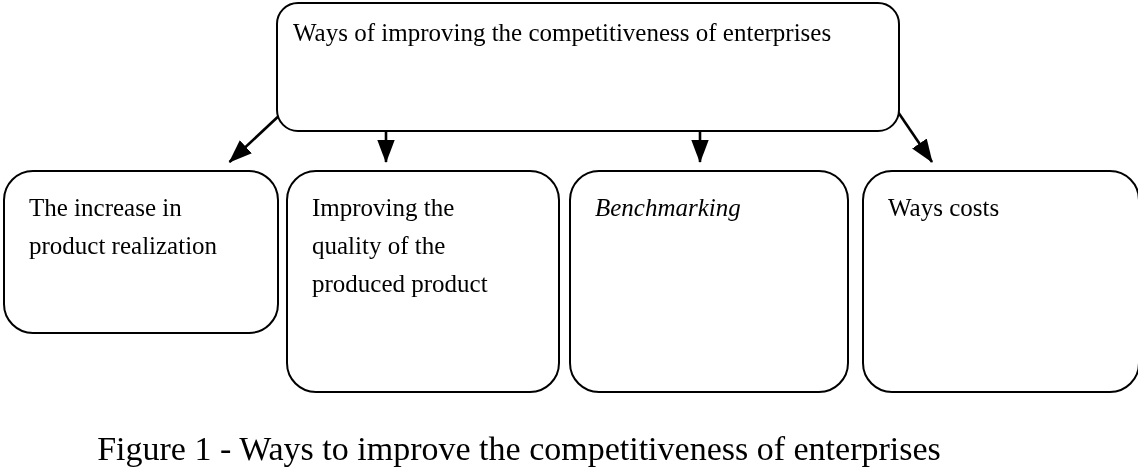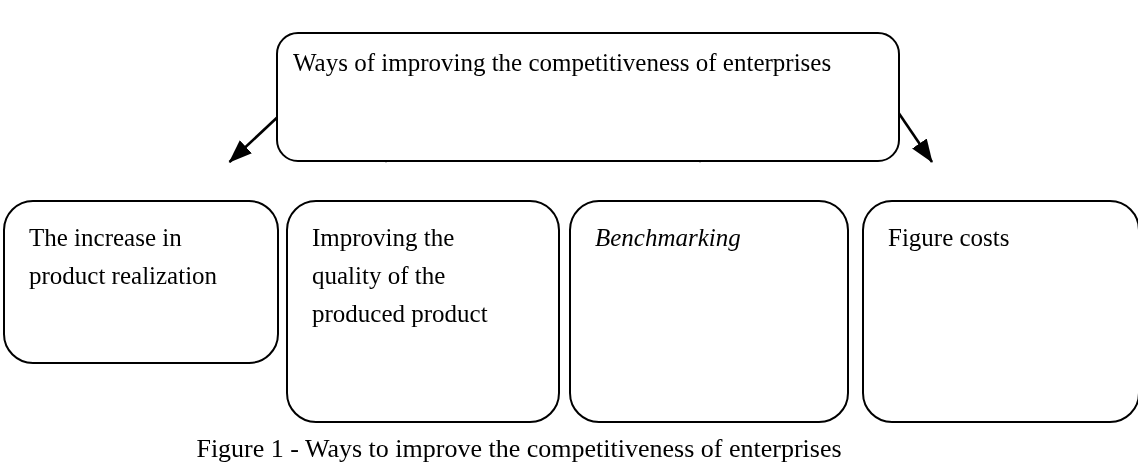--- a/index.html
+++ b/index.html
@@ -32,7 +32,6 @@
     background: #ffffff;
     border: 2px solid #000000;
     border-radius: 30px;
-    margin-top: 30px;
   }
   .node-text {
     position: absolute;

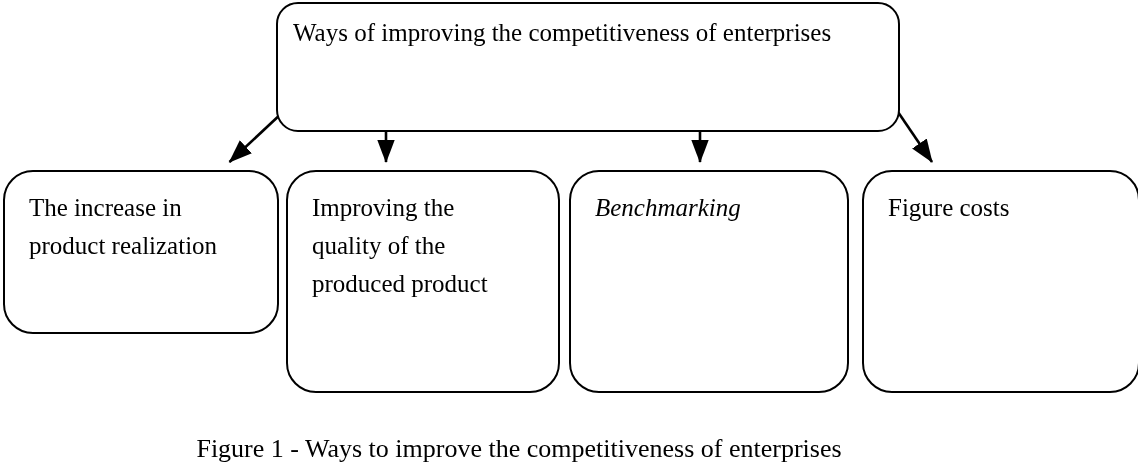--- a/index.html
+++ b/index.html
@@ -116,7 +116,7 @@
   </div>
 
   <div class="node" id="node-lowercost">
-    <div class="node-text">Figure costs</div>
+    <div class="node-text">Ways costs</div>
   </div>
 
   <div id="figure-caption">Figure 1 - Ways to improve the competitiveness of enterprises</div>

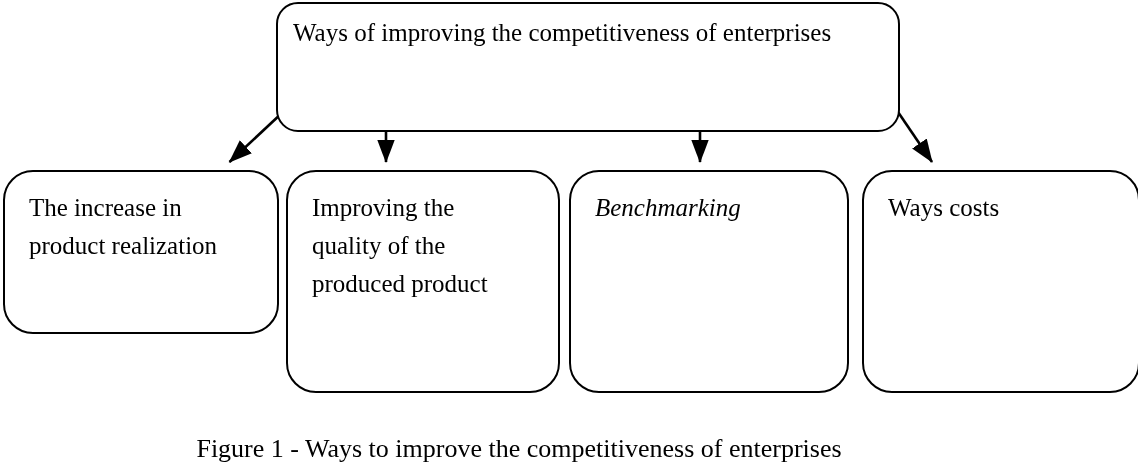--- a/index.html
+++ b/index.html
@@ -71,7 +71,7 @@
     top: 432px;
     width: 1038px;
     text-align: center;
-    font-size: 26px;
+    font-size: 34px;
     line-height: 34px;
   }
 </style>

